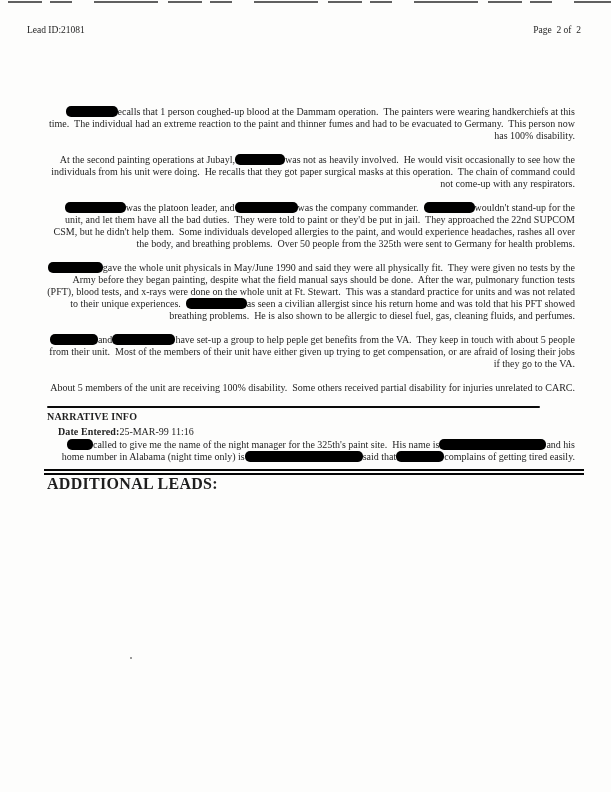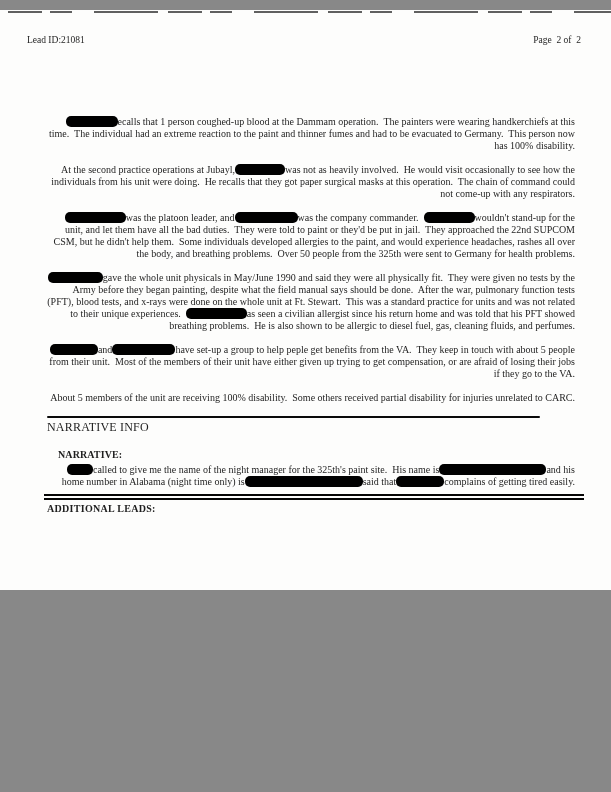--- a/index.html
+++ b/index.html
@@ -5,7 +5,7 @@
   :root { --ink:#1e1e1e; --paper:#fdfdfc; --redact:#000000; }
   html,body { margin:0; padding:0; background:#888; }
   .page {
-    position:relative; width:611px; height:580px; margin:10px auto;
+    position:relative; width:611px; height:792px; margin:0 auto;
     background:var(--paper); overflow:hidden;
     font-family:"Liberation Serif", serif; color:var(--ink);
     font-size:10px; line-height:12px;

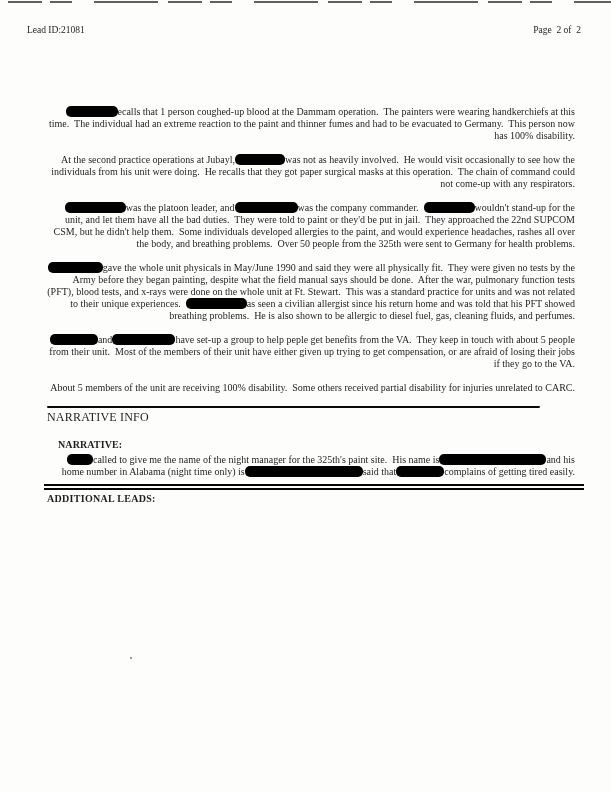--- a/index.html
+++ b/index.html
@@ -56,7 +56,7 @@
 
   <div class="body">
     <p class="para"><span class="redaction" style="width: 52px;"></span><span>ecalls that 1 person coughed-up blood at the Dammam operation.  The painters were wearing handkerchiefs at this time.  The individual had an extreme reaction to the paint and thinner fumes and had to be evacuated to Germany.  This person now has 100% disability.</span></p>
-    <p class="para"><span>At the second practice operations at Jubayl,</span><span class="redaction" style="width: 50px;"></span><span>was not as heavily involved.  He would visit occasionally to see how the individuals from his unit were doing.  He recalls that they got paper surgical masks at this operation.  The chain of command could not come-up with any respirators.</span></p>
+    <p class="para"><span>At the second painting operations at Jubayl,</span><span class="redaction" style="width: 50px;"></span><span>was not as heavily involved.  He would visit occasionally to see how the individuals from his unit were doing.  He recalls that they got paper surgical masks at this operation.  The chain of command could not come-up with any respirators.</span></p>
     <p class="para"><span class="redaction" style="width: 61px;"></span><span>was the platoon leader, and</span><span class="redaction" style="width: 63px;"></span><span>was the company commander.  </span><span class="redaction" style="width: 51px;"></span><span>wouldn't stand-up for the unit, and let them have all the bad duties.  They were told to paint or they'd be put in jail.  They approached the 22nd SUPCOM CSM, but he didn't help them.  Some individuals developed allergies to the paint, and would experience headaches, rashes all over the body, and breathing problems.  Over 50 people from the 325th were sent to Germany for health problems.</span></p>
     <p class="para"><span class="redaction" style="width: 55px;"></span><span>gave the whole unit physicals in May/June 1990 and said they were all physically fit.  They were given no tests by the Army before they began painting, despite what the field manual says should be done.  After the war, pulmonary function tests (PFT), blood tests, and x-rays were done on the whole unit at Ft. Stewart.  This was a standard practice for units and was not related to their unique experiences.  </span><span class="redaction" style="width: 61px;"></span><span>as seen a civilian allergist since his return home and was told that his PFT showed breathing problems.  He is also shown to be allergic to diesel fuel, gas, cleaning fluids, and perfumes.</span></p>
     <p class="para"><span class="redaction" style="width: 48px;"></span><span>and</span><span class="redaction" style="width: 63px;"></span><span>have set-up a group to help peple get benefits from the VA.  They keep in touch with about 5 people from their unit.  Most of the members of their unit have either given up trying to get compensation, or are afraid of losing their jobs if they go to the VA.</span></p>

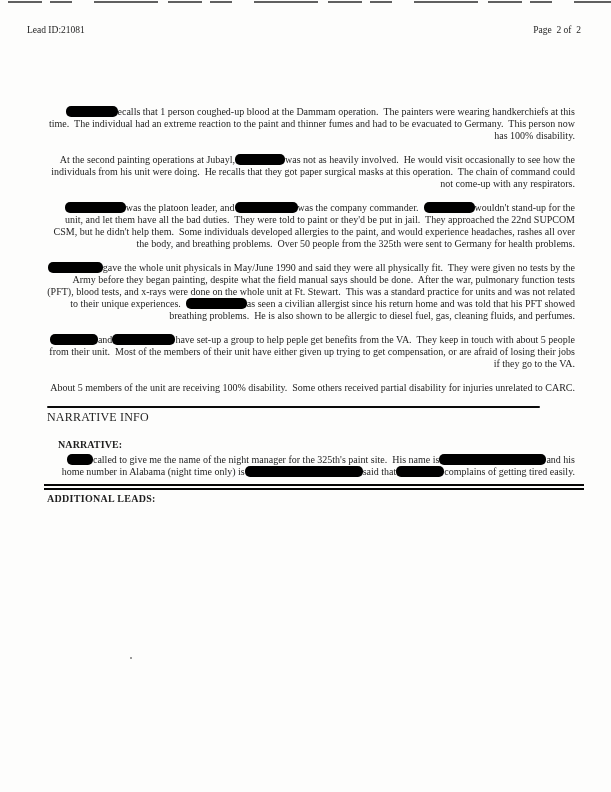--- a/index.html
+++ b/index.html
@@ -31,7 +31,7 @@
     border-radius:5px; vertical-align:-2px;
   }
   .rule { width:493px; height:2px; background:#0a0a0a; margin:10px 0 3px 0; border-radius:1px; }
-  .sec-title { font-weight:normal; font-size:12px; letter-spacing:.2px; margin:0 0 3px 0; }
+  .sec-title { font-weight:bold; font-size:10px; letter-spacing:.2px; margin:0 0 3px 0; }
   .field { margin-left:11px; line-height:12.5px; }
   .flabel { font-weight:bold; letter-spacing:.1px; }
   .narr-label { font-weight:bold; margin:16px 0 3px 11px; letter-spacing:.1px; }

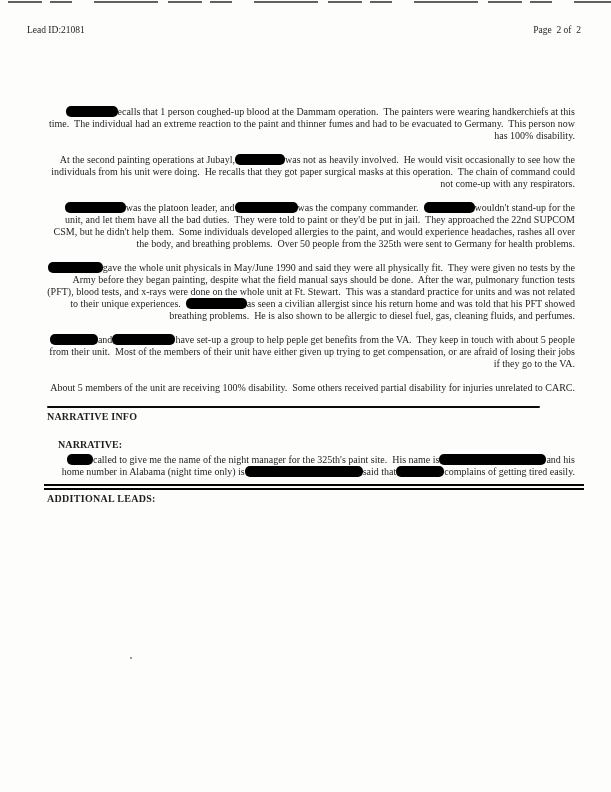--- a/index.html
+++ b/index.html
@@ -66,6 +66,9 @@
 
     <div class="sec-title">NARRATIVE INFO</div>
 
+    <div class="field">
+      <span class="flabel">Date Entered:</span><span>25-MAR-99 11:16</span>
+    </div>
 
 
     <div class="narr-label">NARRATIVE:</div>

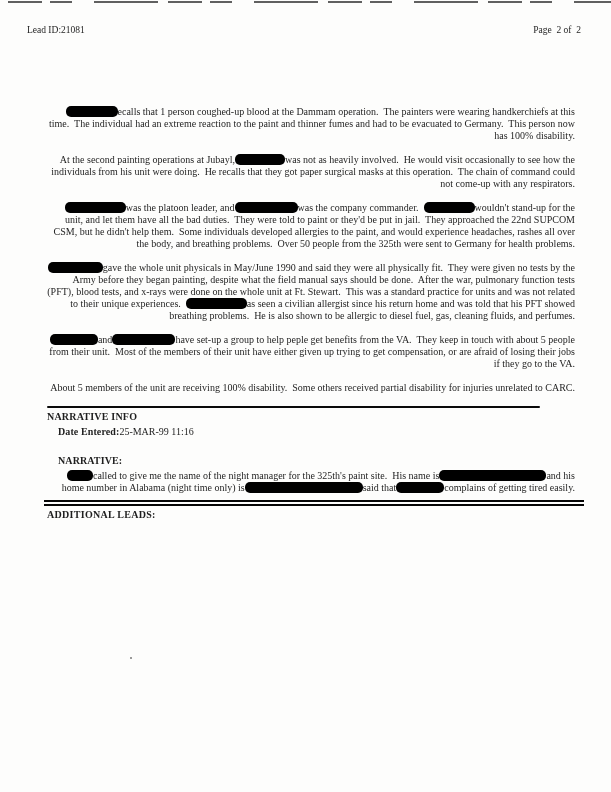--- a/index.html
+++ b/index.html
@@ -71,7 +71,6 @@
     </div>
 
 
-    <div class="narr-label">NARRATIVE:</div>
 
     <p class="para narr-para"><span class="redaction" style="width: 26px;"></span><span>called to give me the name of the night manager for the 325th's paint site.  His name is</span><span class="redaction" style="width: 107px;"></span><span>and his home number in Alabama (night time only) is</span><span class="redaction" style="width: 118px;"></span><span>said that</span><span class="redaction" style="width: 48px;"></span><span>complains of getting tired easily.</span></p>
 

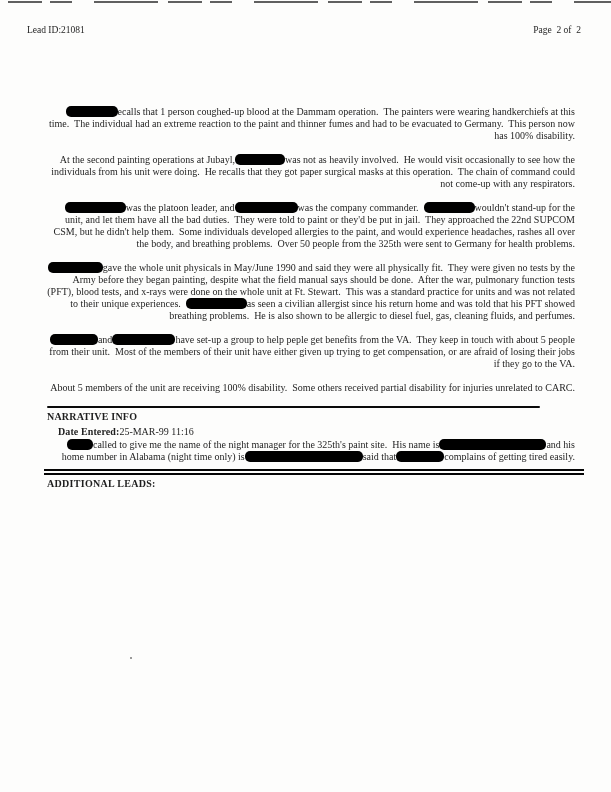--- a/index.html
+++ b/index.html
@@ -40,7 +40,7 @@
     margin:6px -9px 0 -3px; height:2px;
     border-top:2.5px solid #050505; border-bottom:2px solid #050505;
   }
-  .add-leads { font-weight:bold; font-size:10px; letter-spacing:.3px; margin-top:3px; }
+  .add-leads { font-weight:bold; font-size:16px; letter-spacing:.3px; margin-top:3px; }
 </style>
 </head>
 <body>

